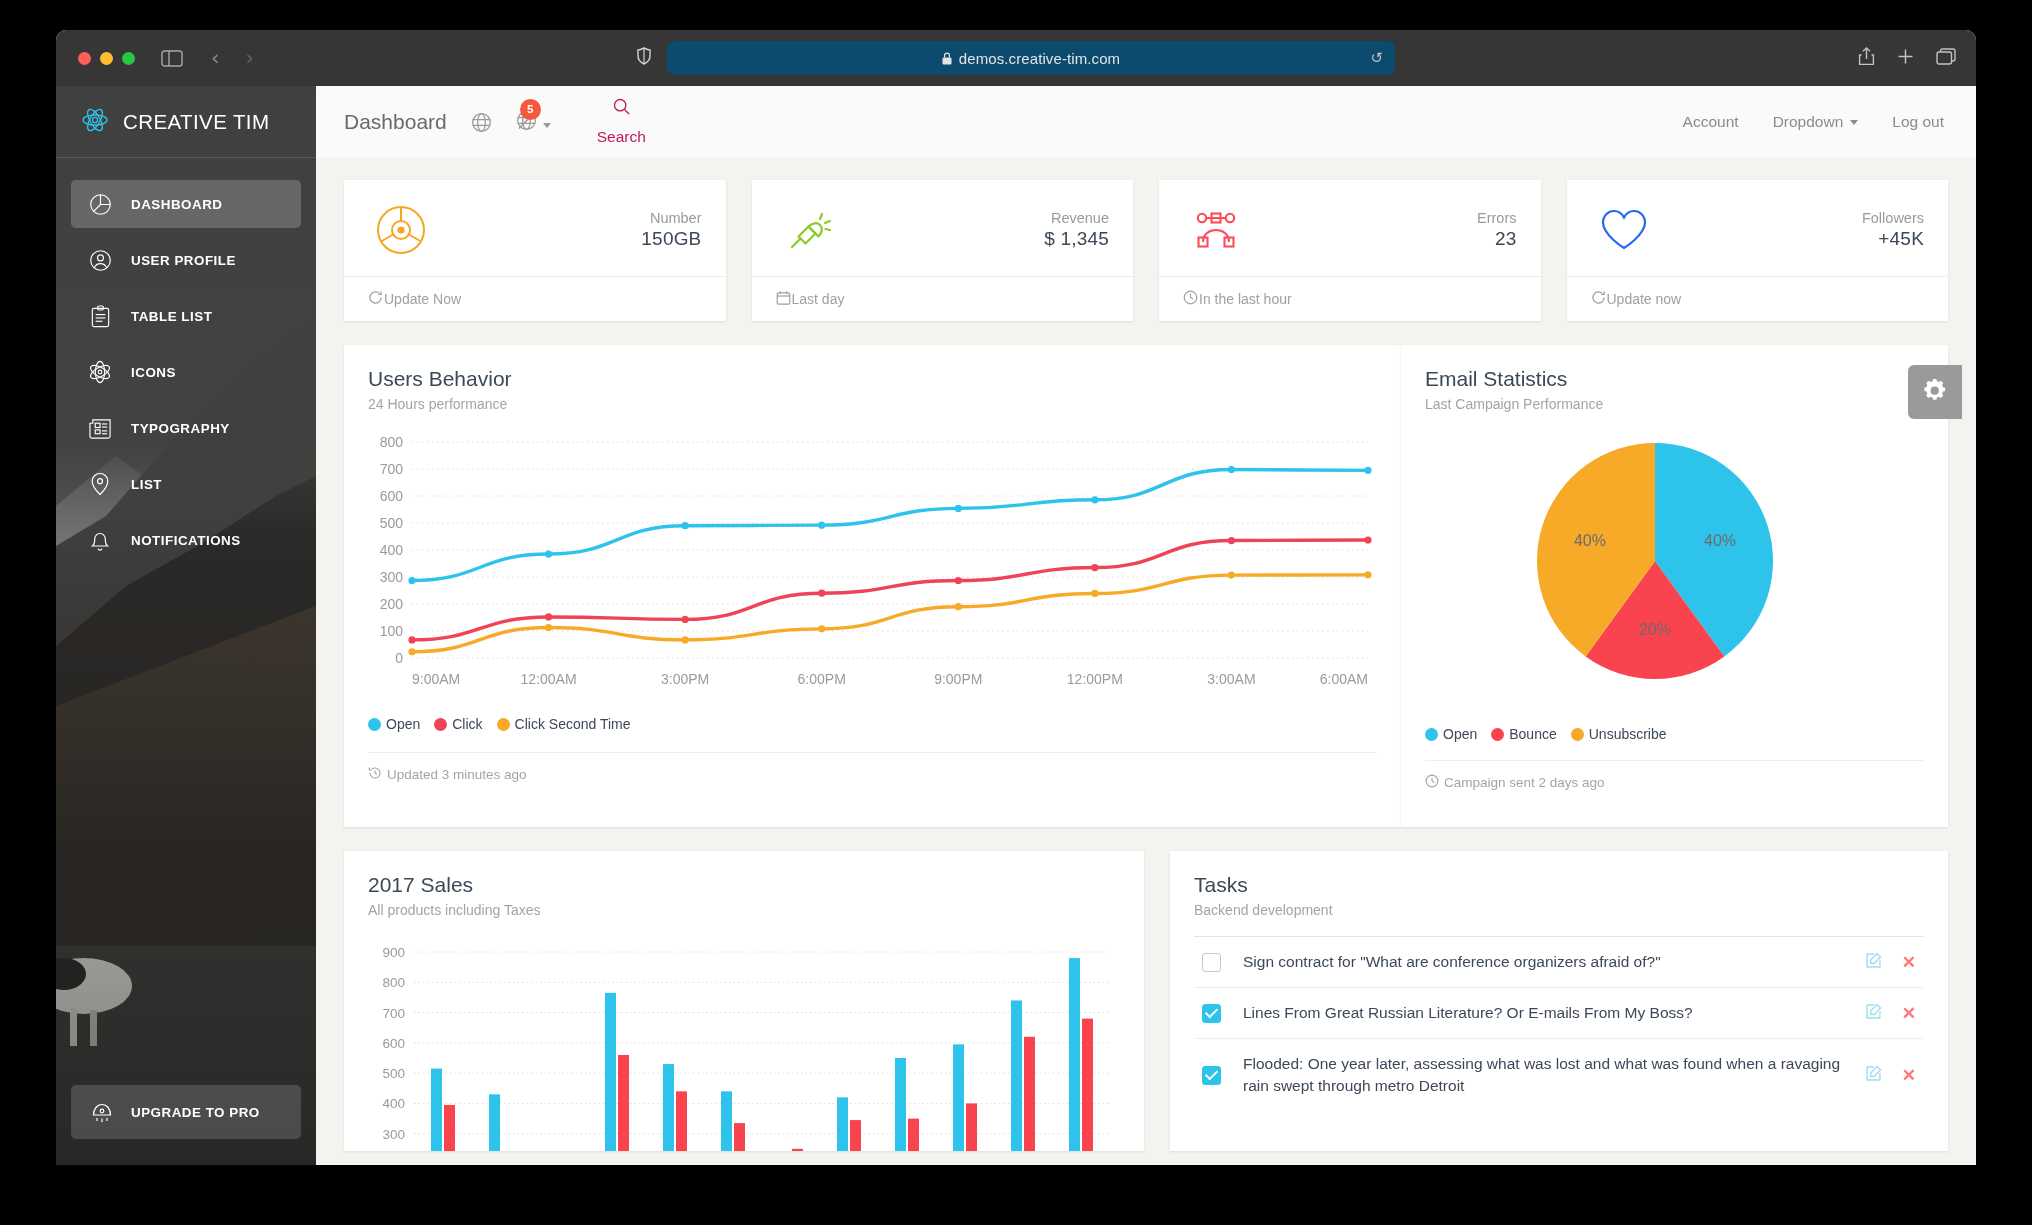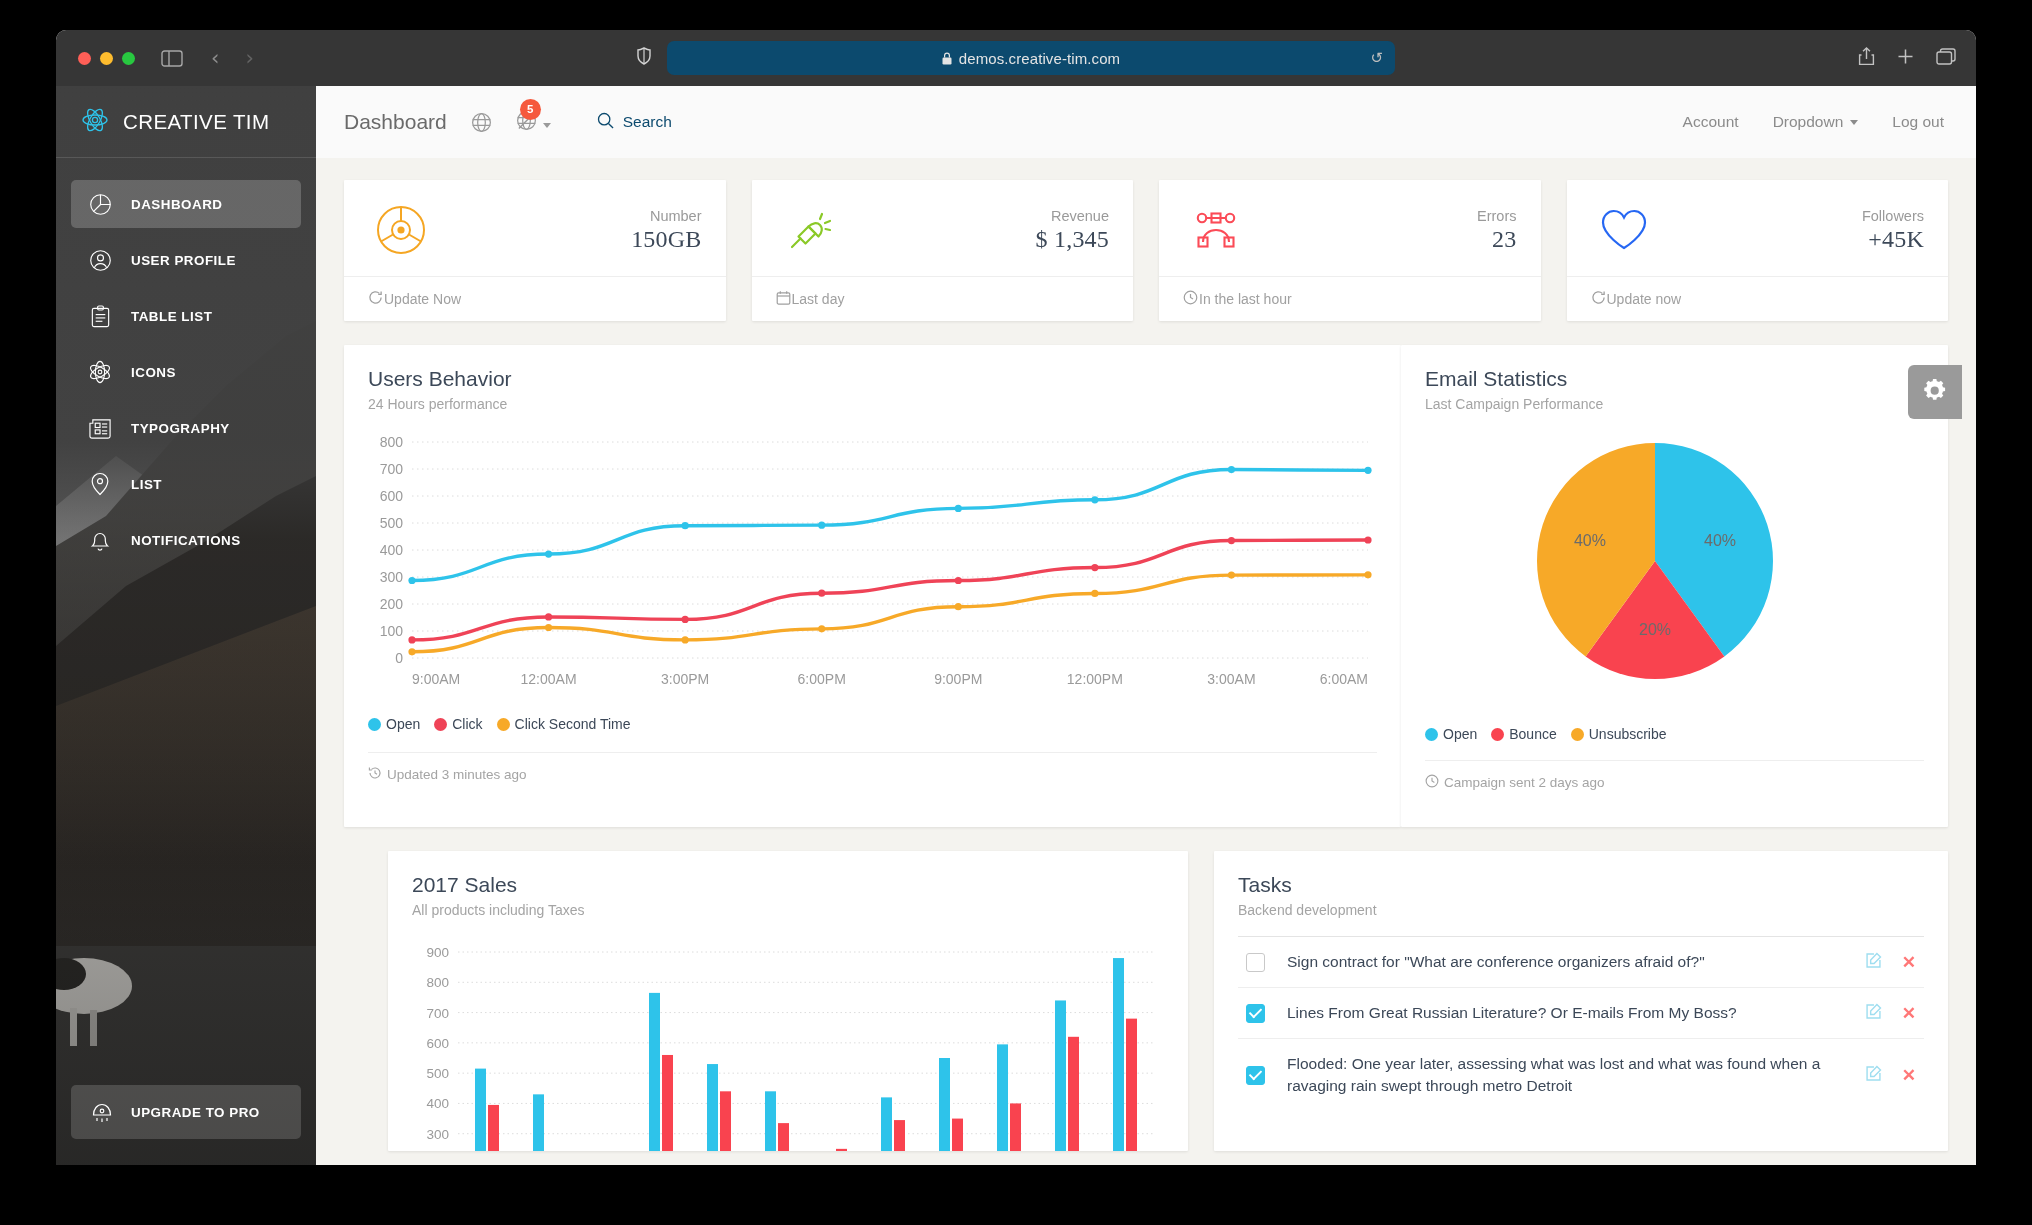--- a/index.html
+++ b/index.html
@@ -132,7 +132,7 @@
   }
   #search-btn {
     display: flex; align-items: center; gap: 9px;
-    color: #0c4a6e; font-size: 15.5px; cursor: pointer; margin-left: 22px;
+    color: #be185d; font-size: 15.5px; cursor: pointer; margin-left: 22px; flex-direction: column;
   }
   #topnav-right { margin-left: auto; display: flex; align-items: center; gap: 34px; }
   .tn-link { color: #8b8b8b; font-size: 15.5px; cursor: pointer; display: flex; align-items: center; gap: 7px; }

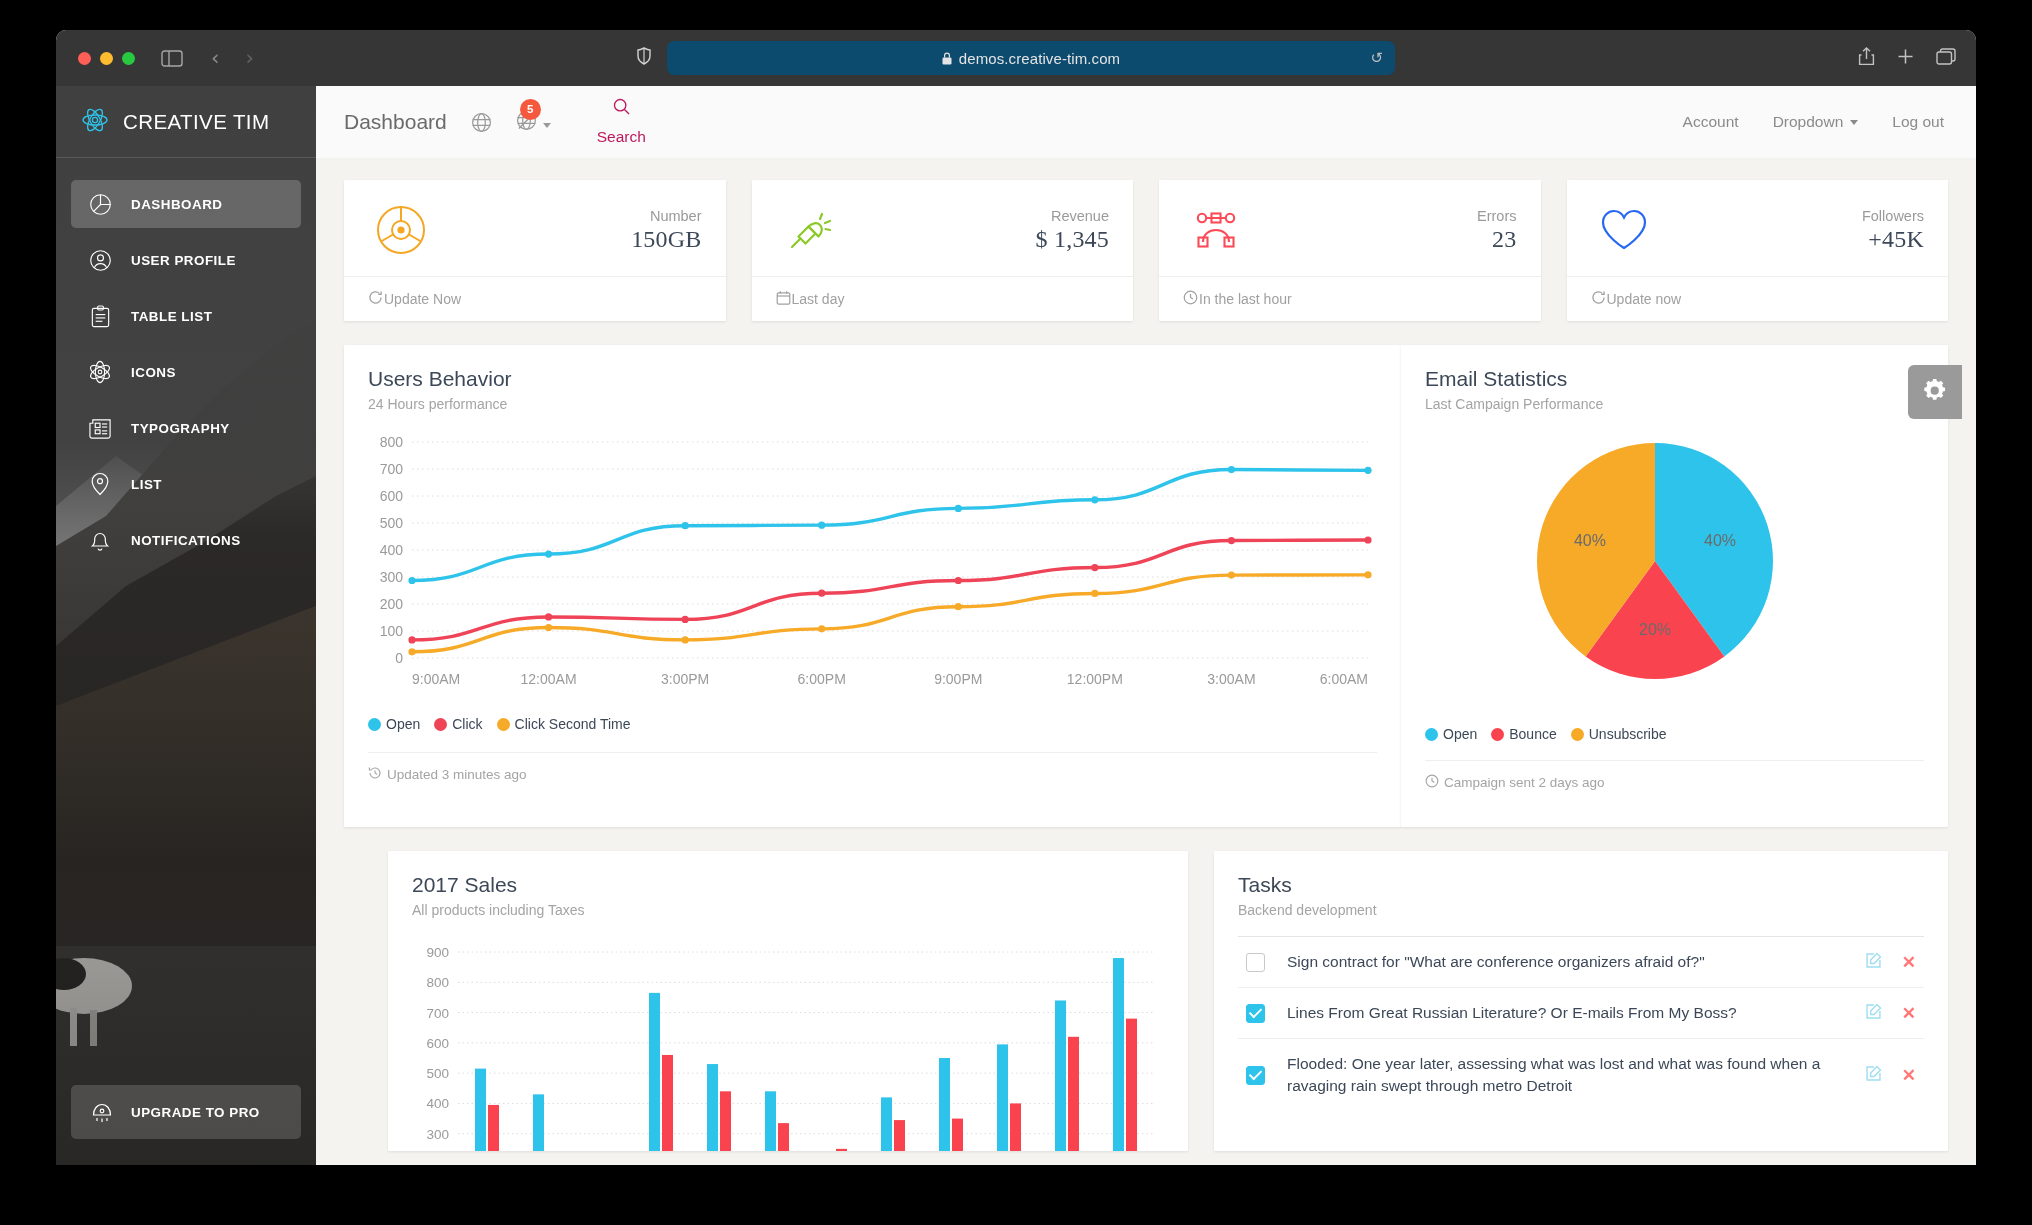--- a/index.html
+++ b/index.html
@@ -152,7 +152,7 @@
   .stat-icon { width: 66px; display: flex; align-items: center; justify-content: center; }
   .stat-text { margin-left: auto; text-align: right; }
   .stat-label { font-size: 14.5px; color: #9a9a9a; margin-bottom: 2px; }
-  .stat-value { font-size: 24px; color: #3c4858; font-weight: 300; letter-spacing: .2px; font-family: Liberation Serif, serif; }
+  .stat-value { font-size: 19px; color: #3c4858; font-weight: 300; letter-spacing: .2px; }
   .stat-foot {
     border-top: 1px solid #eee; padding: 13px 24px;
     display: flex; align-items: center; gap: 1px;

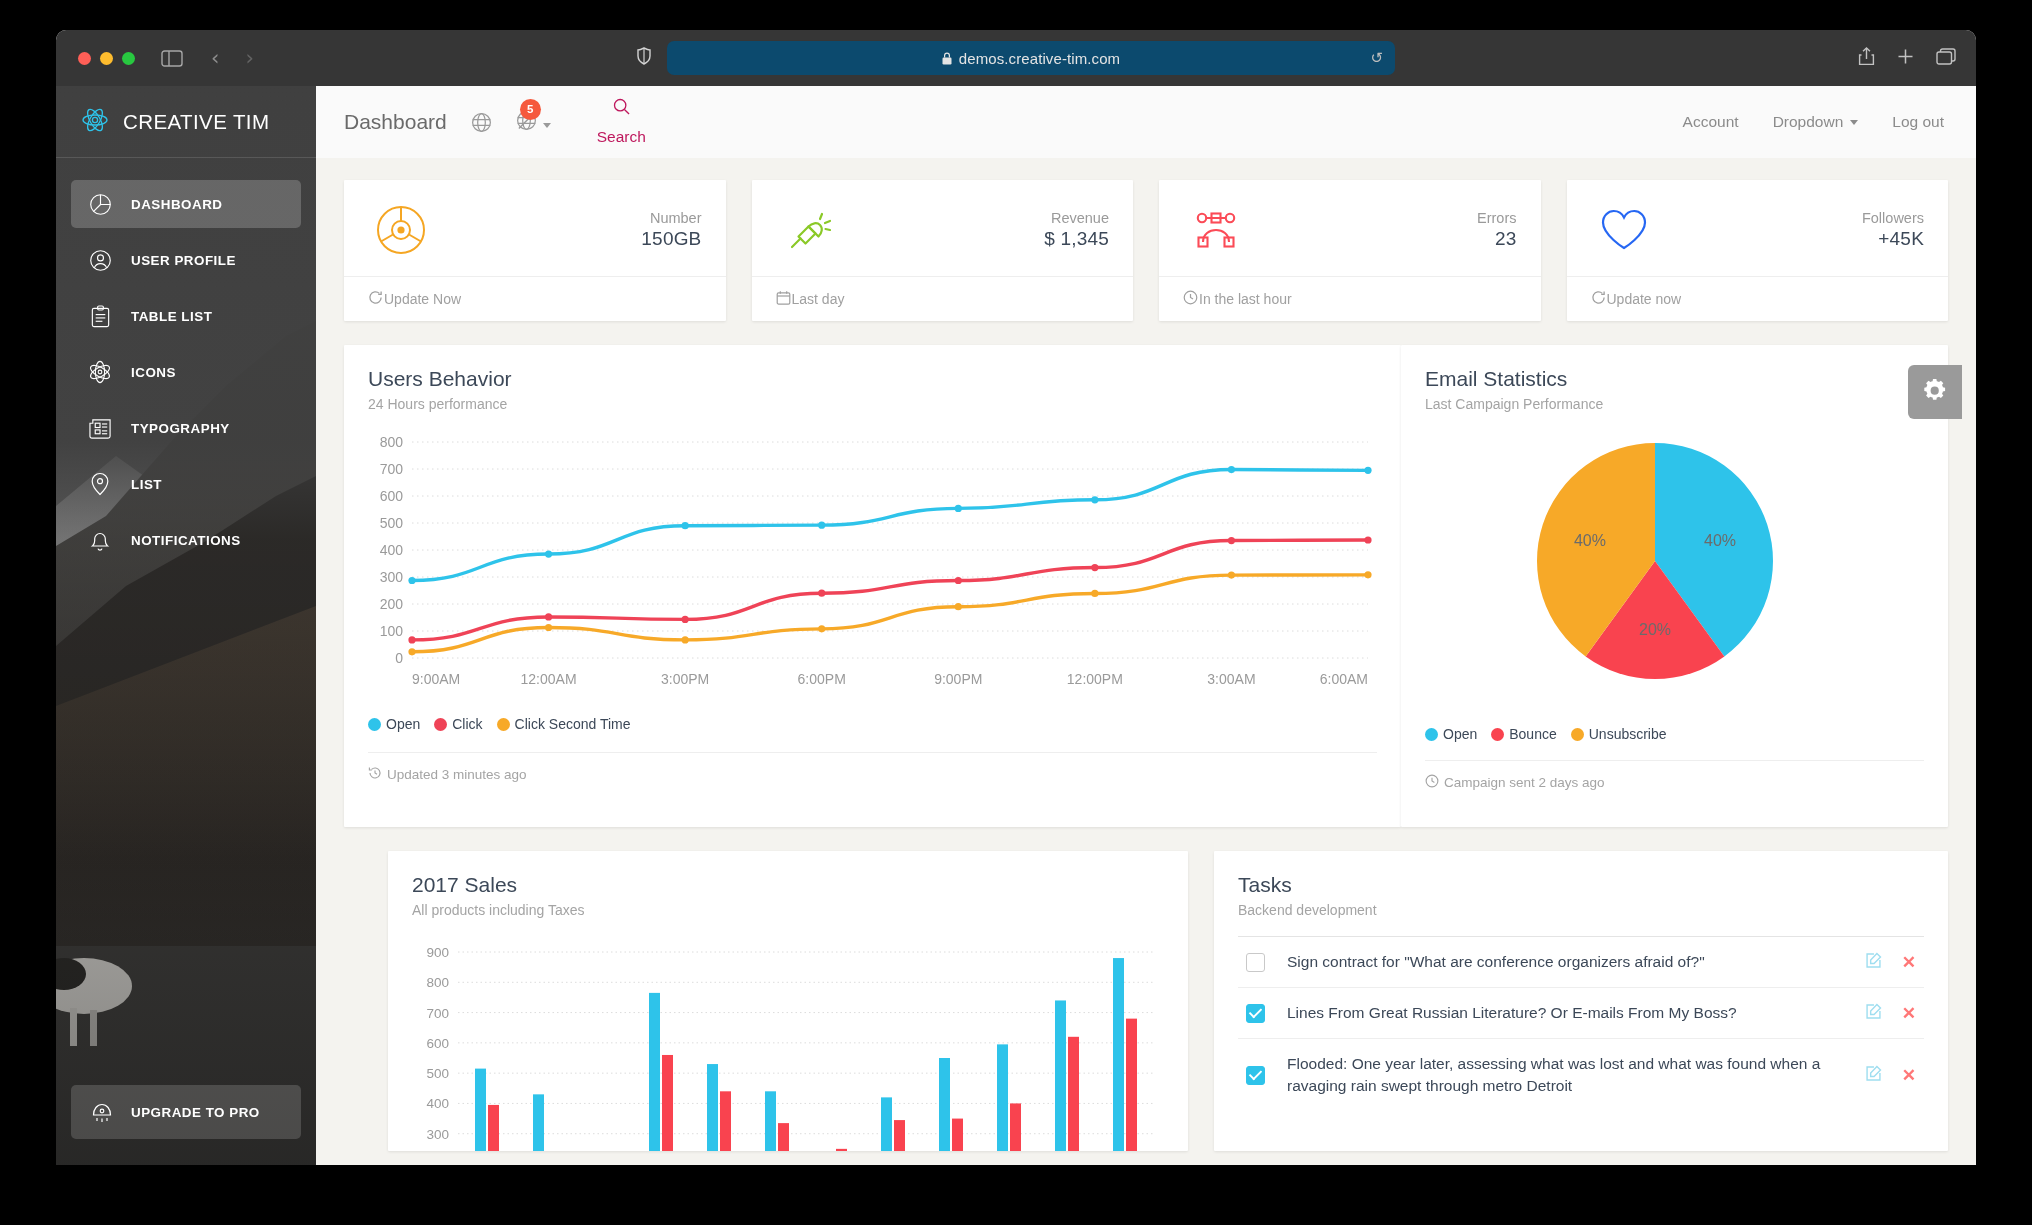--- a/index.html
+++ b/index.html
@@ -184,7 +184,7 @@
 
   
   #bottom-row { display: flex; gap: 26px; }
-  #sales-card { flex: 0 0 800px; padding: 22px 24px 6px 24px; height: 300px; overflow: hidden; margin-left: 44px; }
+  #sales-card { flex: 0 0 800px; padding: 22px 24px 6px 24px; height: 300px; overflow: hidden; }
   #tasks-card { flex: 1; padding: 22px 24px 0 24px; height: 300px; overflow: hidden; }
 
   .task-row { display: flex; align-items: center; border-top: 1px solid #eee; padding: 14px 8px; gap: 22px; }

